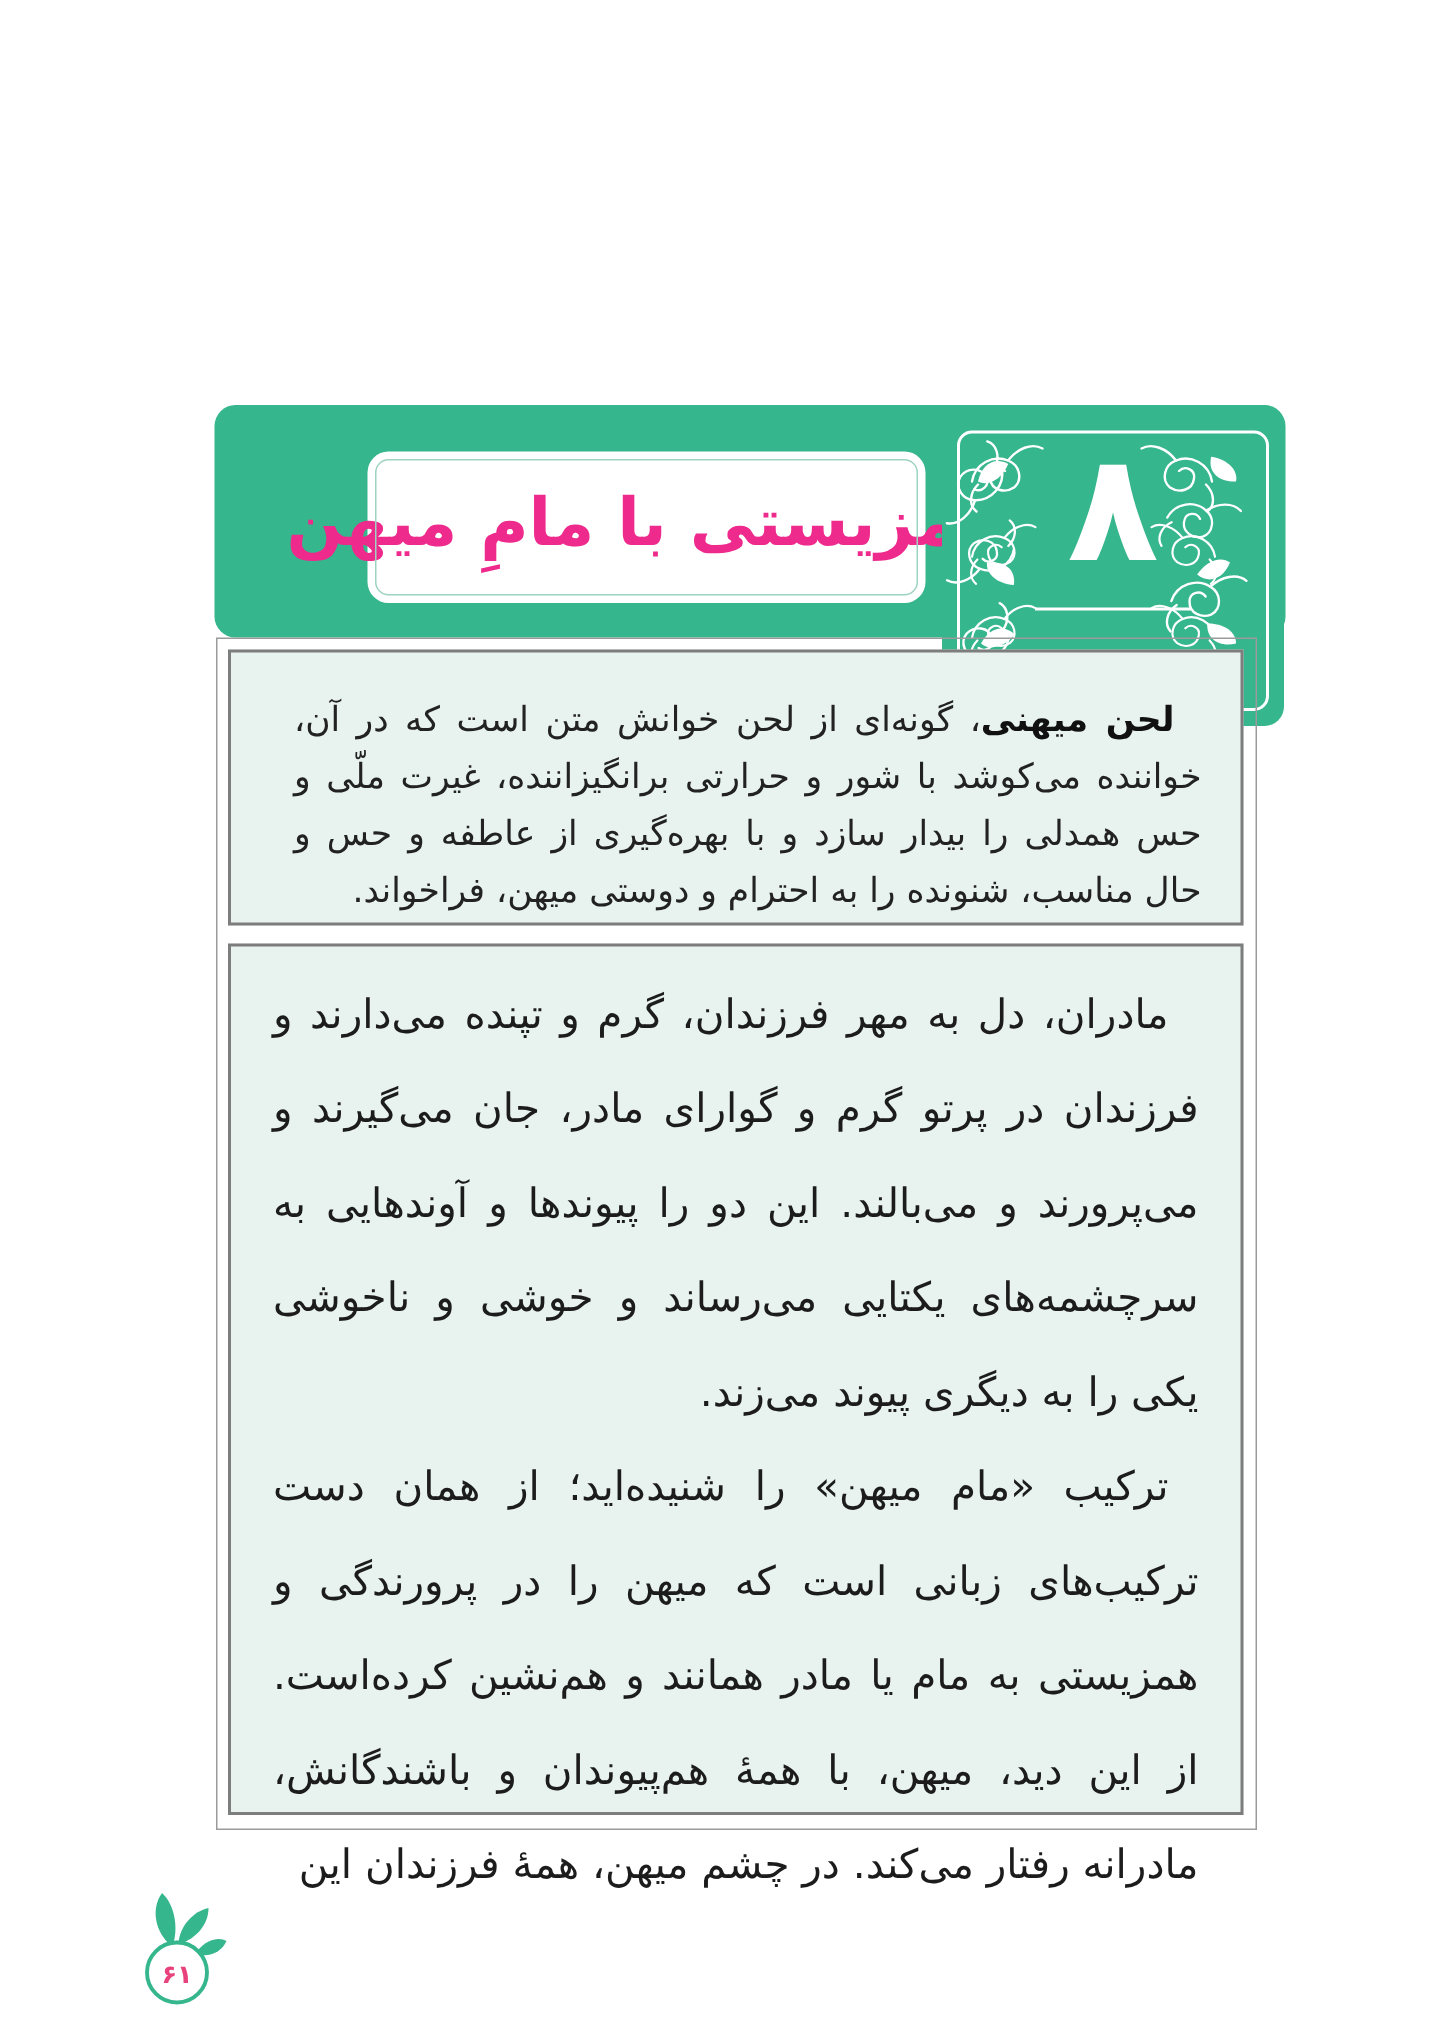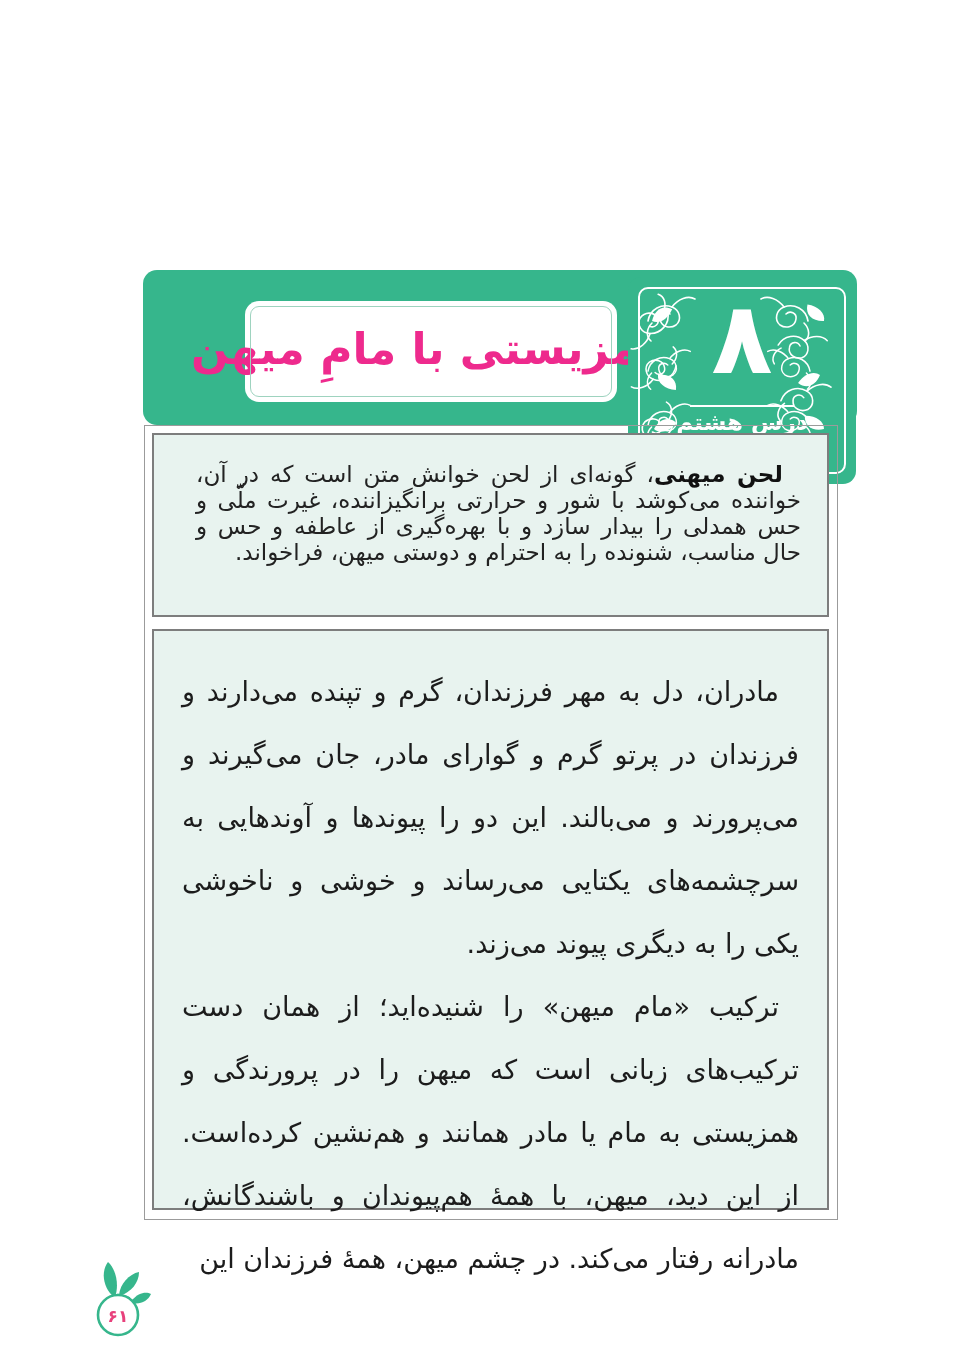--- a/index.html
+++ b/index.html
@@ -122,7 +122,6 @@
   </svg>
   <div class="badge-num">۸</div>
   <div class="badge-divider"></div>
-  <div class="badge-label">درس هشتم</div>
 </div>
 
 <div class="abs outer-frame"></div>

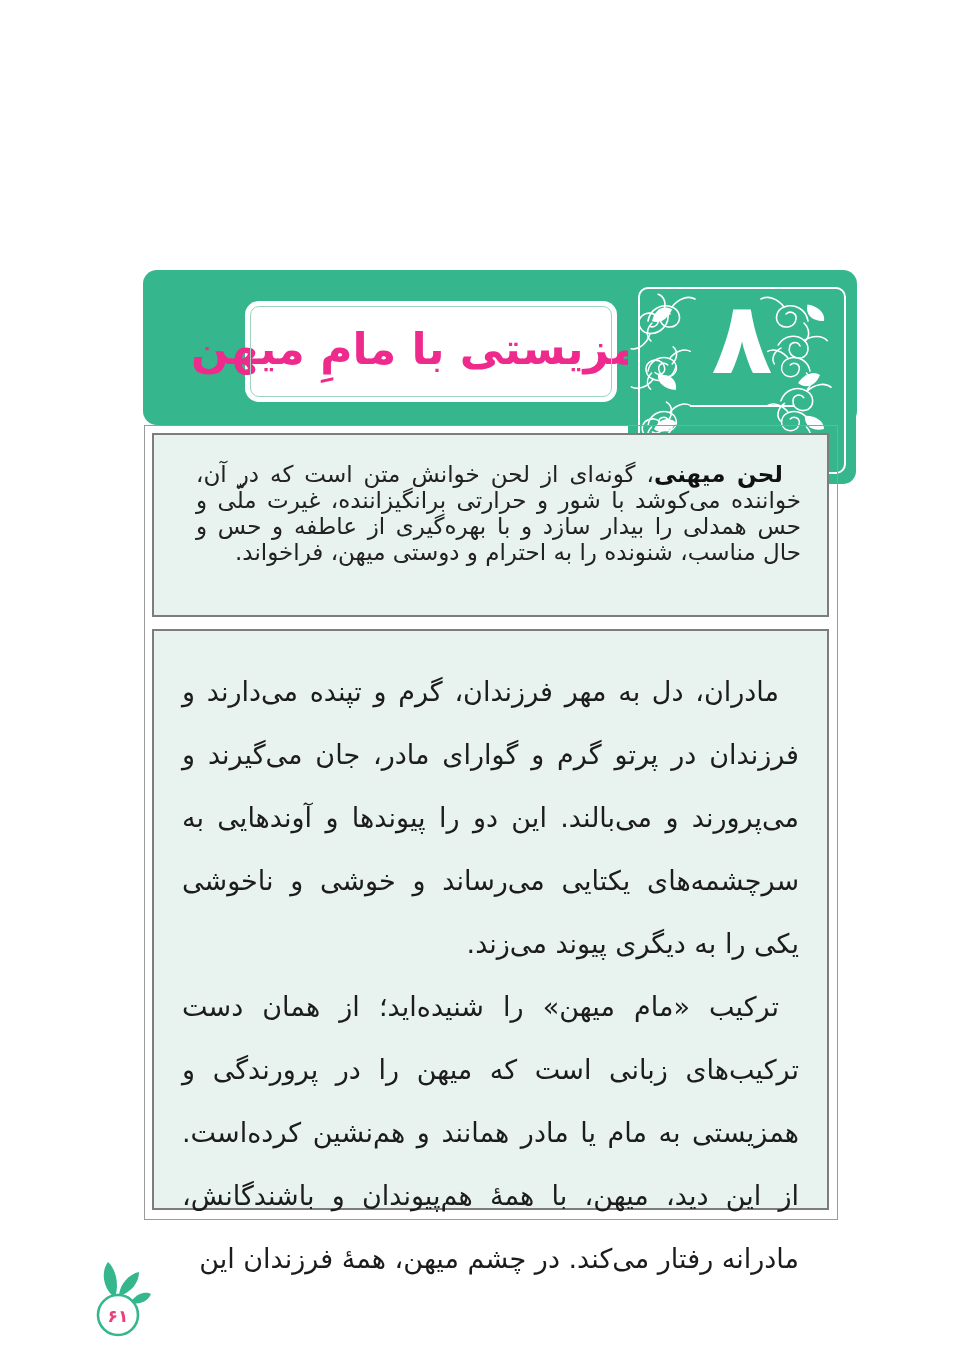--- a/index.html
+++ b/index.html
@@ -58,7 +58,7 @@
   }
   .definition-box p{
     margin:0;padding:26px 26px 0 42px;
-    font-size:23px;line-height:26px;color:#222222;
+    font-size:23px;line-height:38px;color:#222222;
     text-align:justify;direction:rtl;text-indent:18px;
   }
   .def-lead{font-weight:bold;color:#111111;}

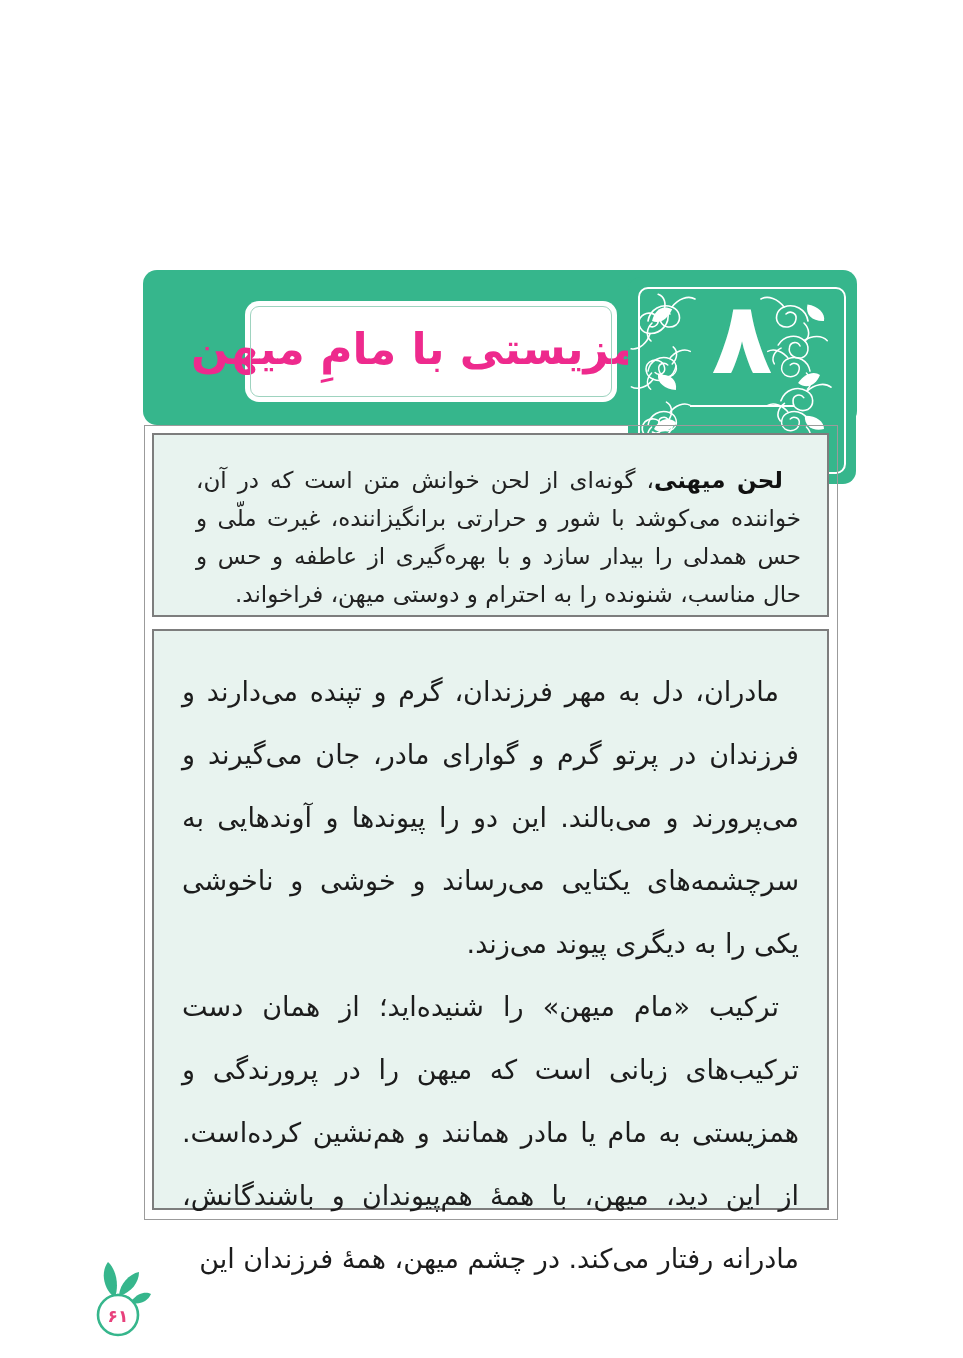--- a/index.html
+++ b/index.html
@@ -71,7 +71,7 @@
     font-size:27px;line-height:63px;color:#1c1c1c;
     text-align:justify;direction:rtl;text-indent:20px;
   }
-  .reading-box p:first-child{padding-top:29px;}
+  .reading-box p:first-child{padding-top:14px;}
 
   
   .page-number-badge{left:82px;top:1257px;width:74px;height:82px;}

